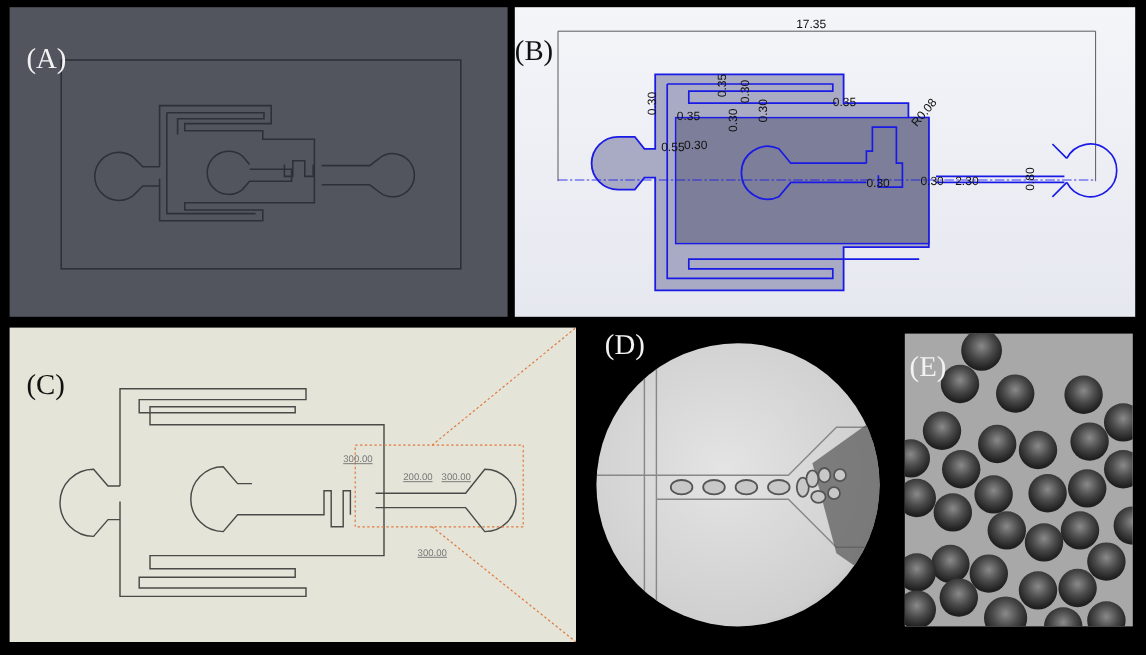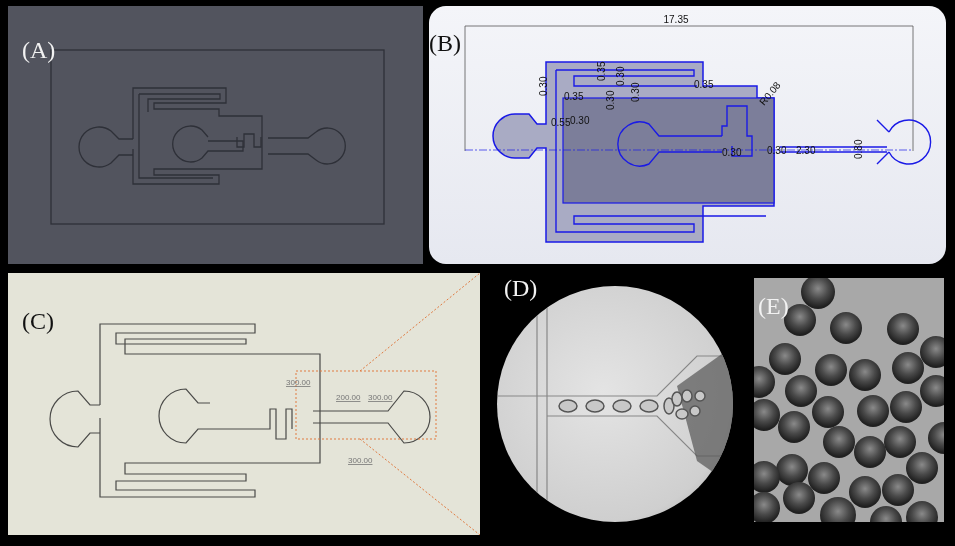--- a/index.html
+++ b/index.html
@@ -32,7 +32,7 @@
   <div class="label" style="left:14px;top:32px;color:#f2f2f2;">(A)</div>
 </div>
 
-<div class="panel" style="left:429px;top:6px;width:517px;height:258px;background:linear-gradient(180deg,#f4f5f9 0%,#e6e8f0 100%);border-radius:17px;">
+<div class="panel" style="left:429px;top:6px;width:517px;height:258px;background:linear-gradient(180deg,#f4f5f9 0%,#e6e8f0 100%);">
   <svg width="517" height="258">
 
     <g stroke="#555" stroke-width="0.8" fill="none">

